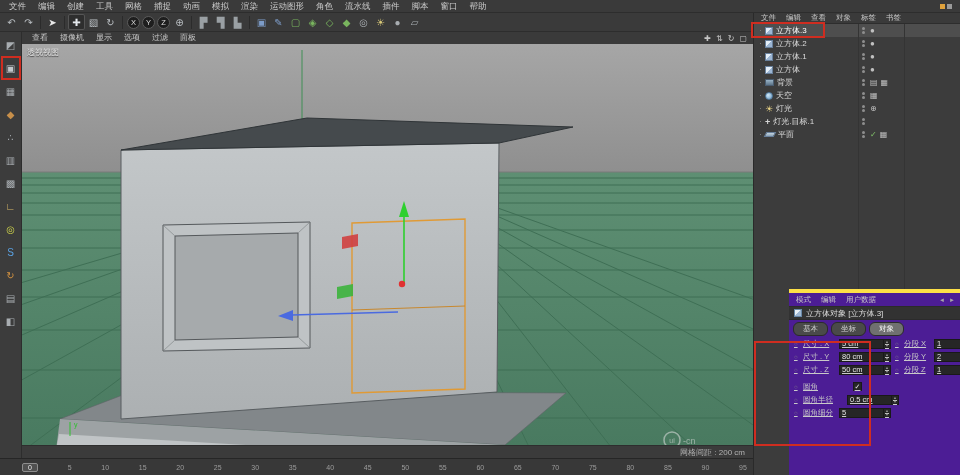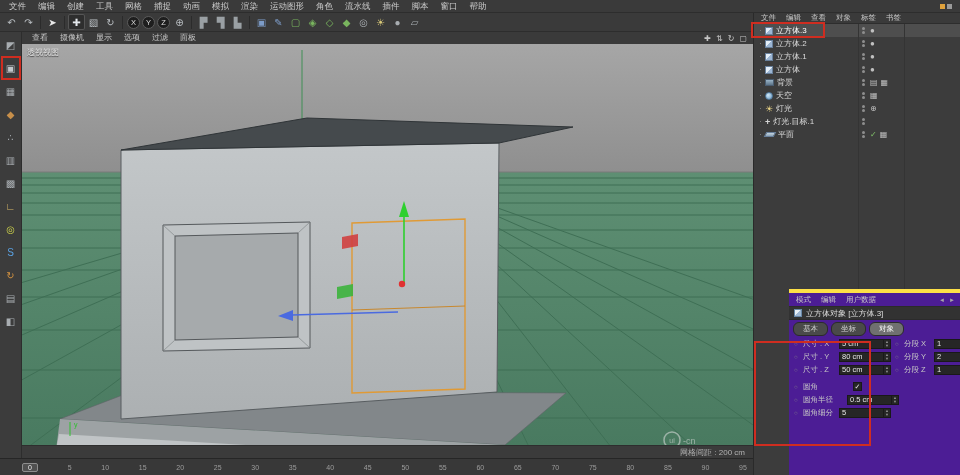--- a/index.html
+++ b/index.html
@@ -94,7 +94,7 @@
          font-size:7.5px; color:#cfcfcf; margin-right:3px; white-space:nowrap; }
   .tab.active { background:#707070; color:#fff; }
   .attr-section { height:13px; font-size:8px; color:#e2e2e2; padding:2px 0 0 6px; }
-  .attr-row { display:flex; align-items:center; height:13px; padding-left:5px; }
+  .attr-row { display:flex; align-items:center; height:13px; padding-left:5px;text-decoration:underline; }
   .gap-top { margin-top:4px; }
   .rec { width:9px; font-size:6px; color:#8a8a8a; flex:none; }
   .lb { font-size:7.5px; color:#c6c6c6; flex:none; white-space:nowrap; }

